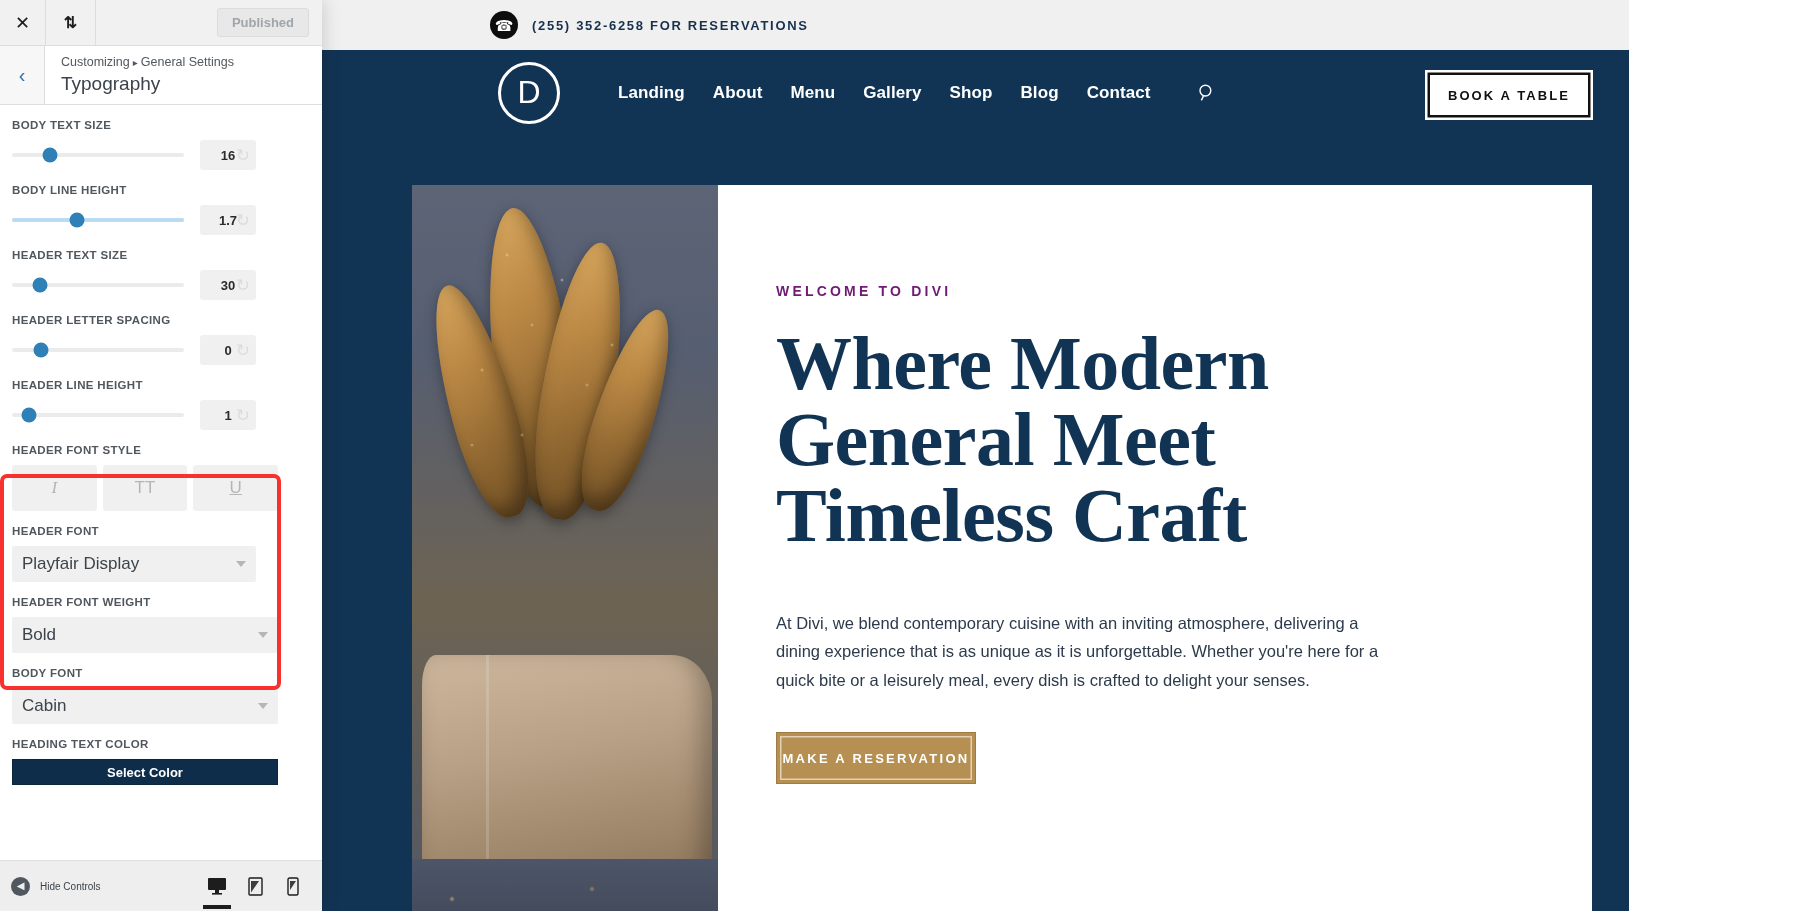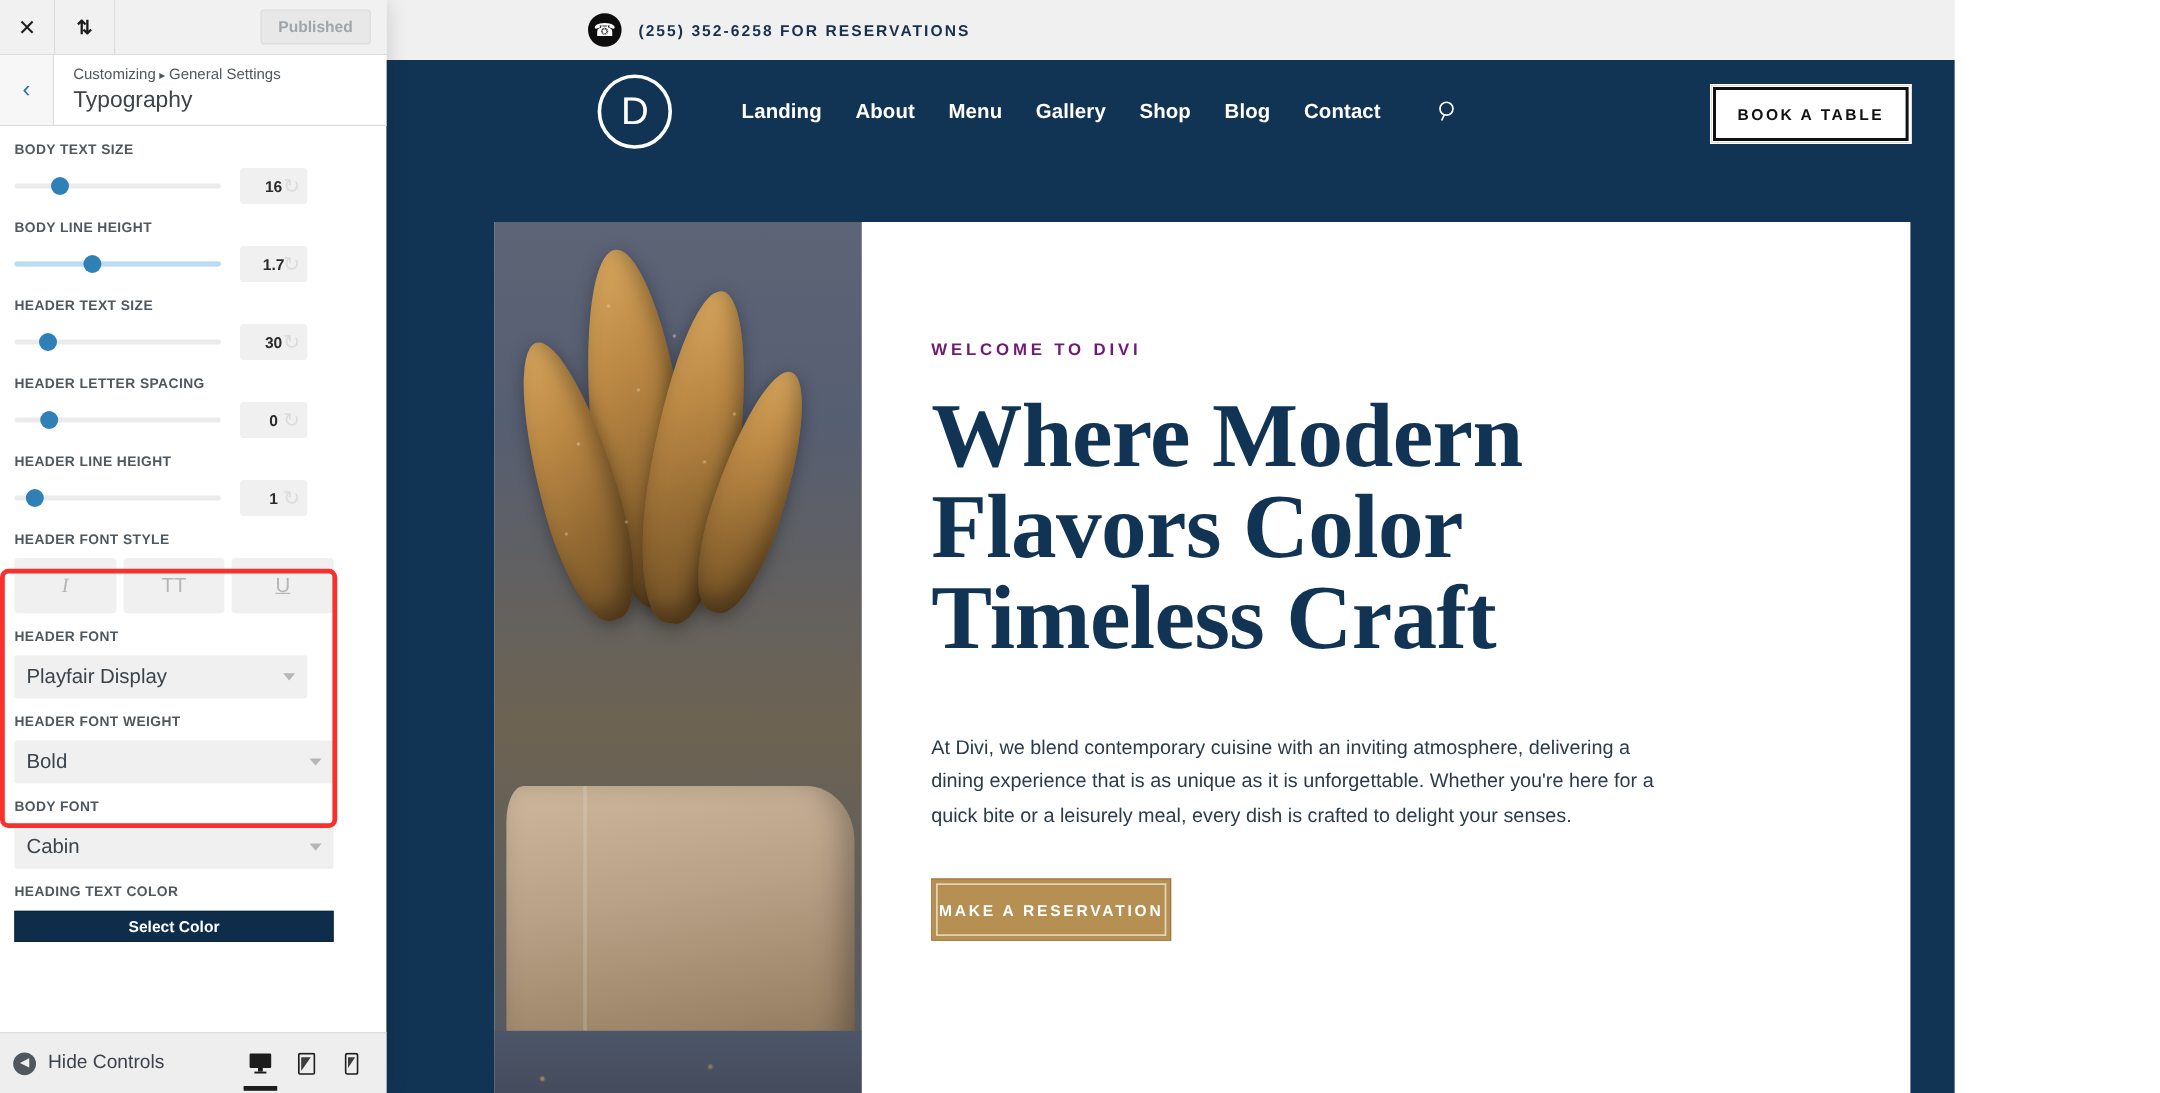--- a/index.html
+++ b/index.html
@@ -365,7 +365,7 @@
 
           <div class="hero-text">
             <div class="eyebrow">WELCOME TO DIVI</div>
-            <h1 class="hero-h1">Where Modern Flavors Color Timeless Craft</h1>
+            <h1 class="hero-h1">Where Modern General Meet Timeless Craft</h1>
             <p class="hero-p">At Divi, we blend contemporary cuisine with an inviting atmosphere, delivering a dining experience that is as unique as it is unforgettable. Whether you're here for a quick bite or a leisurely meal, every dish is crafted to delight your senses.</p>
             <div class="reserve-btn">
               <span>MAKE A RESERVATION</span>

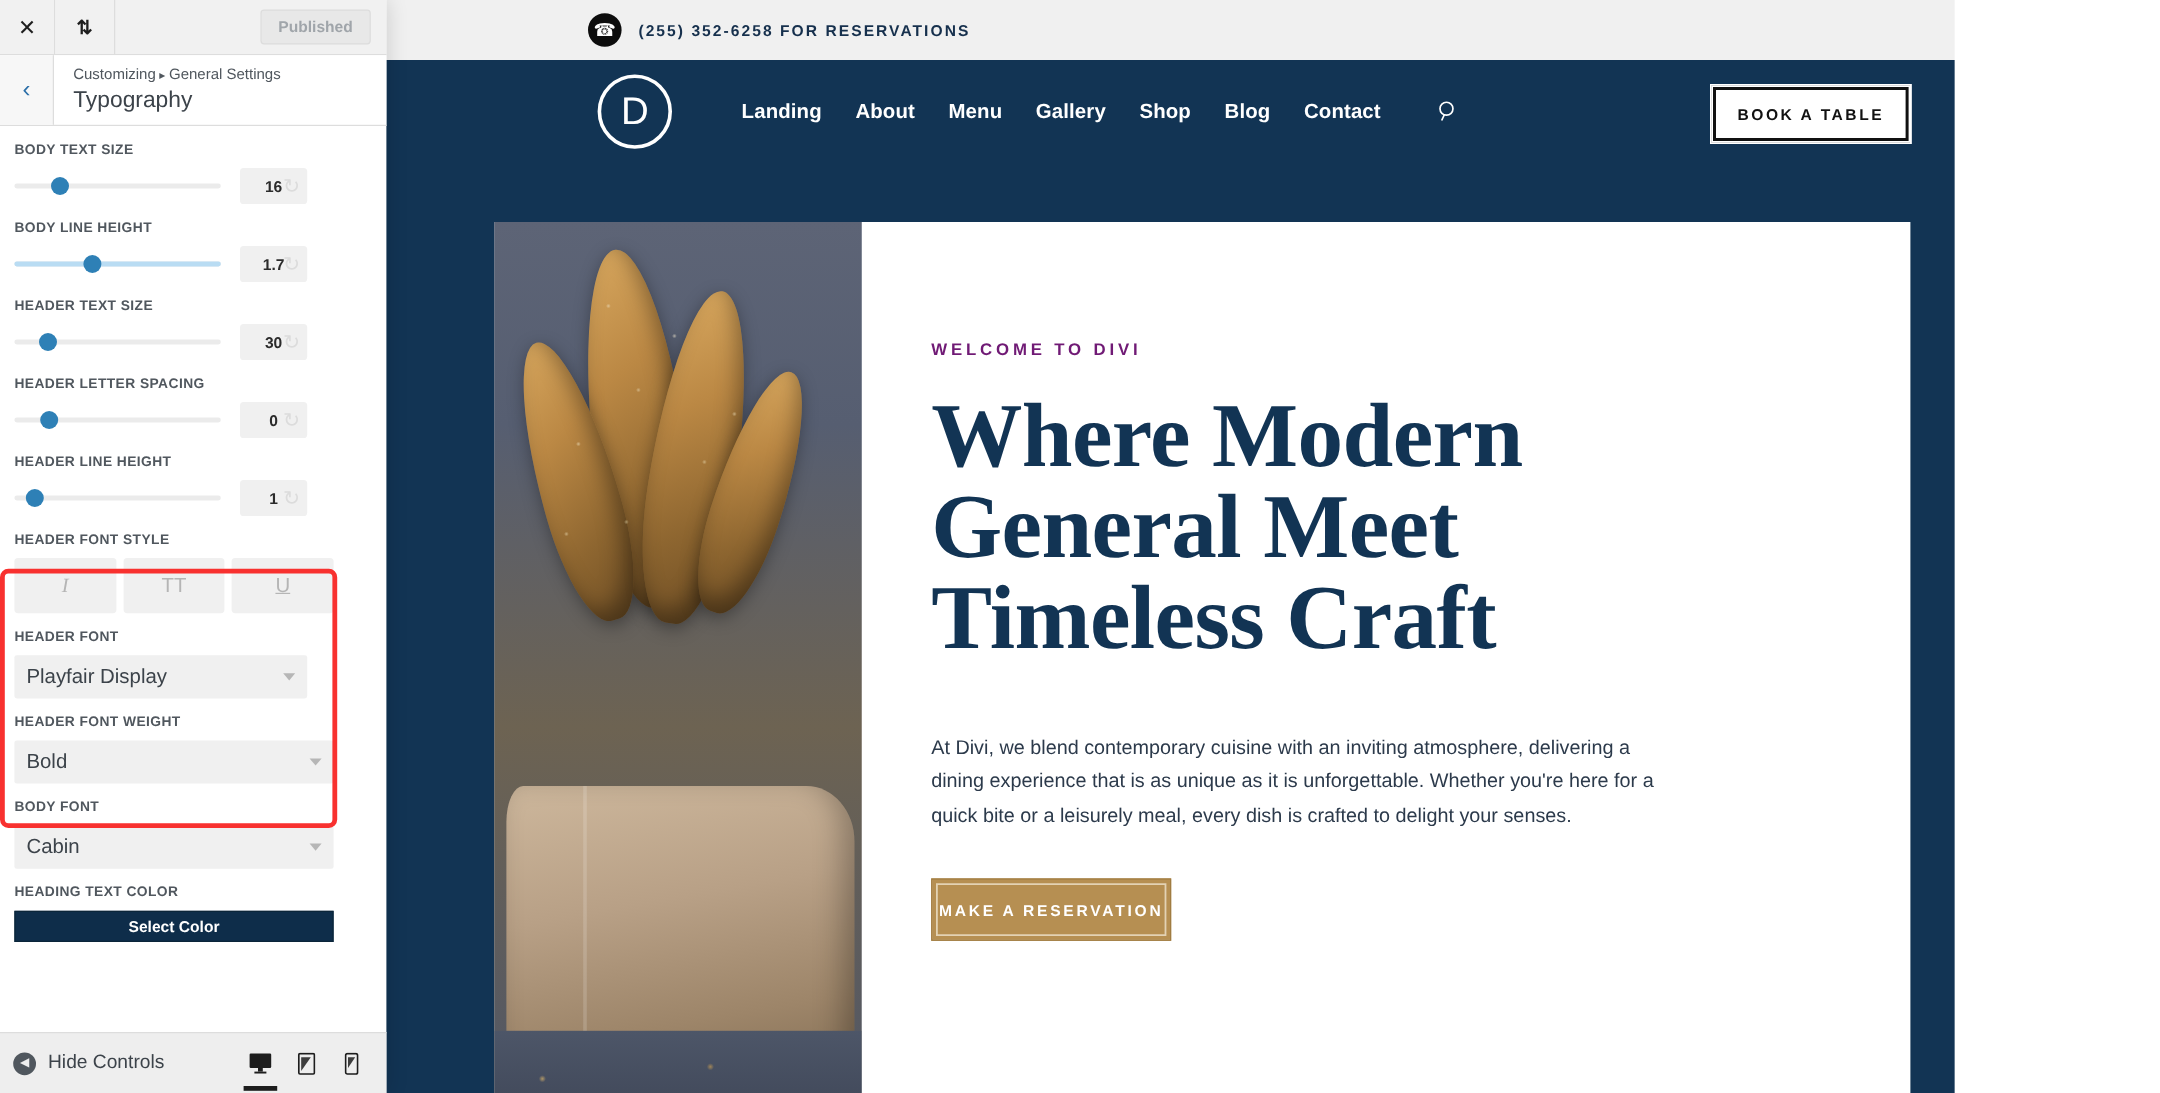--- a/index.html
+++ b/index.html
@@ -295,7 +295,7 @@
     color: #eeeeee; display: flex; align-items: center; justify-content: center;
     font-size: 10px; line-height: 1;
   }
-  .hc-label { font-size: 16px; color: #3c434a; }
+  .hc-label { font-size: 10px; color: #3c434a; }
   .dev-icons { margin-left: auto; display: flex; align-items: flex-end; gap: 0; }
   .dev-btn {
     width: 38px; height: 50px; display: flex; align-items: center;

